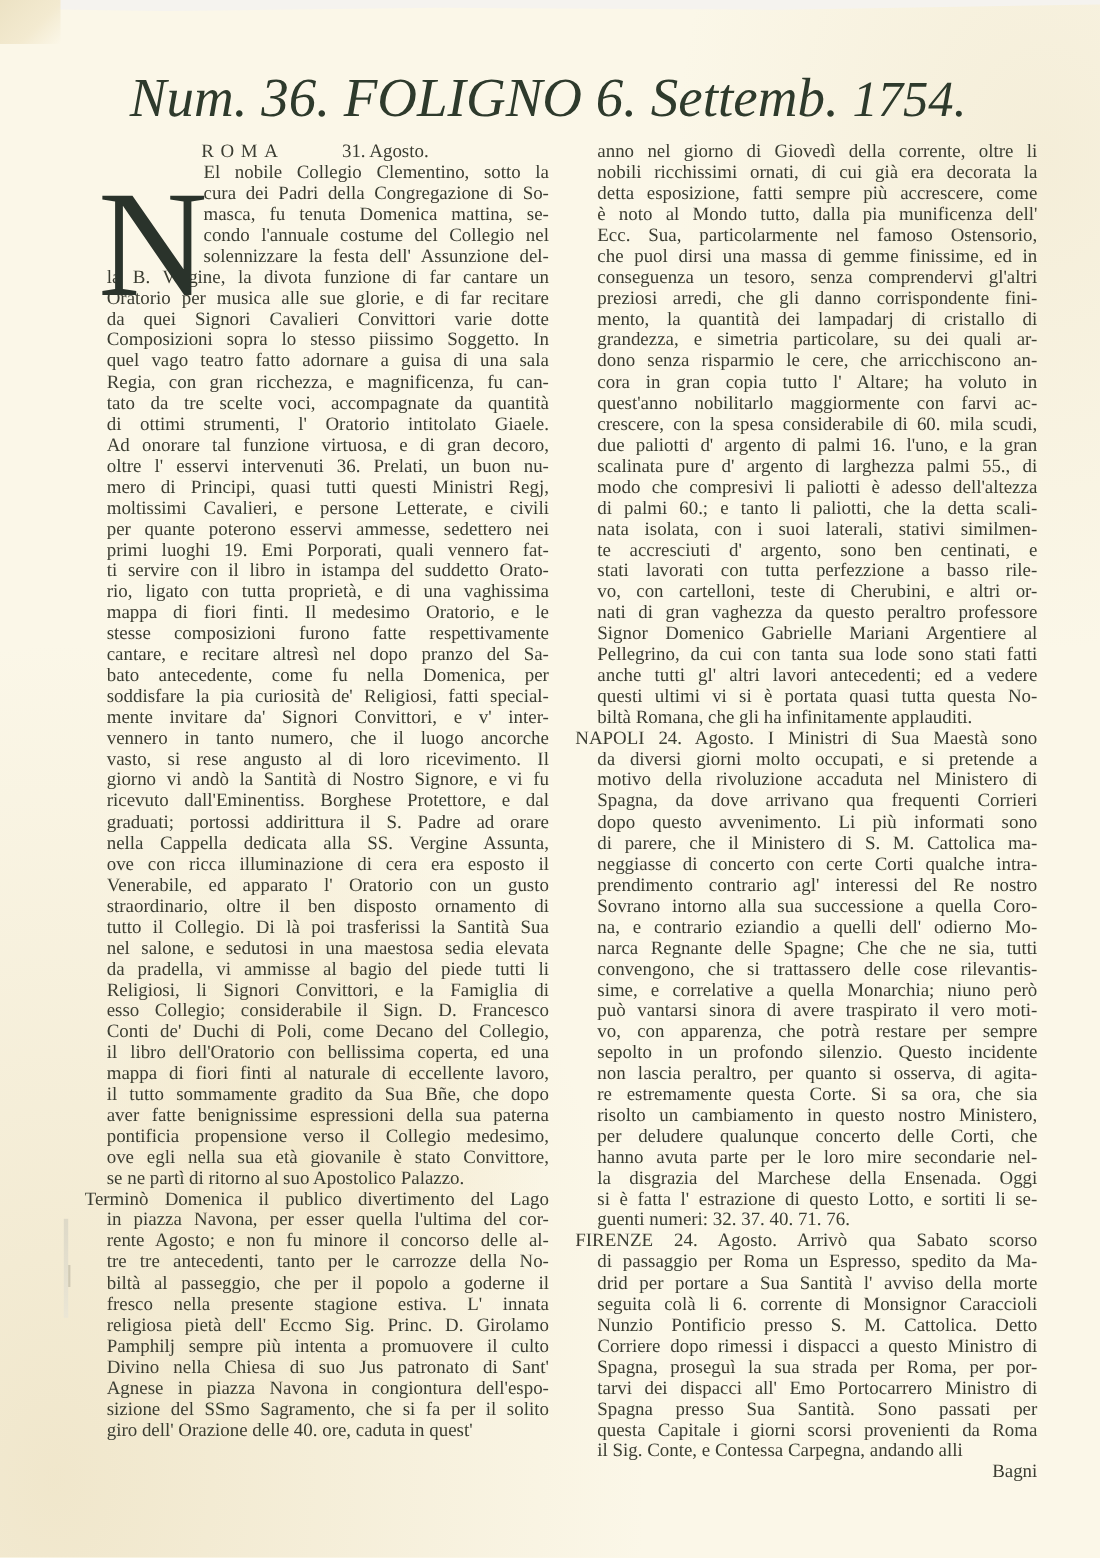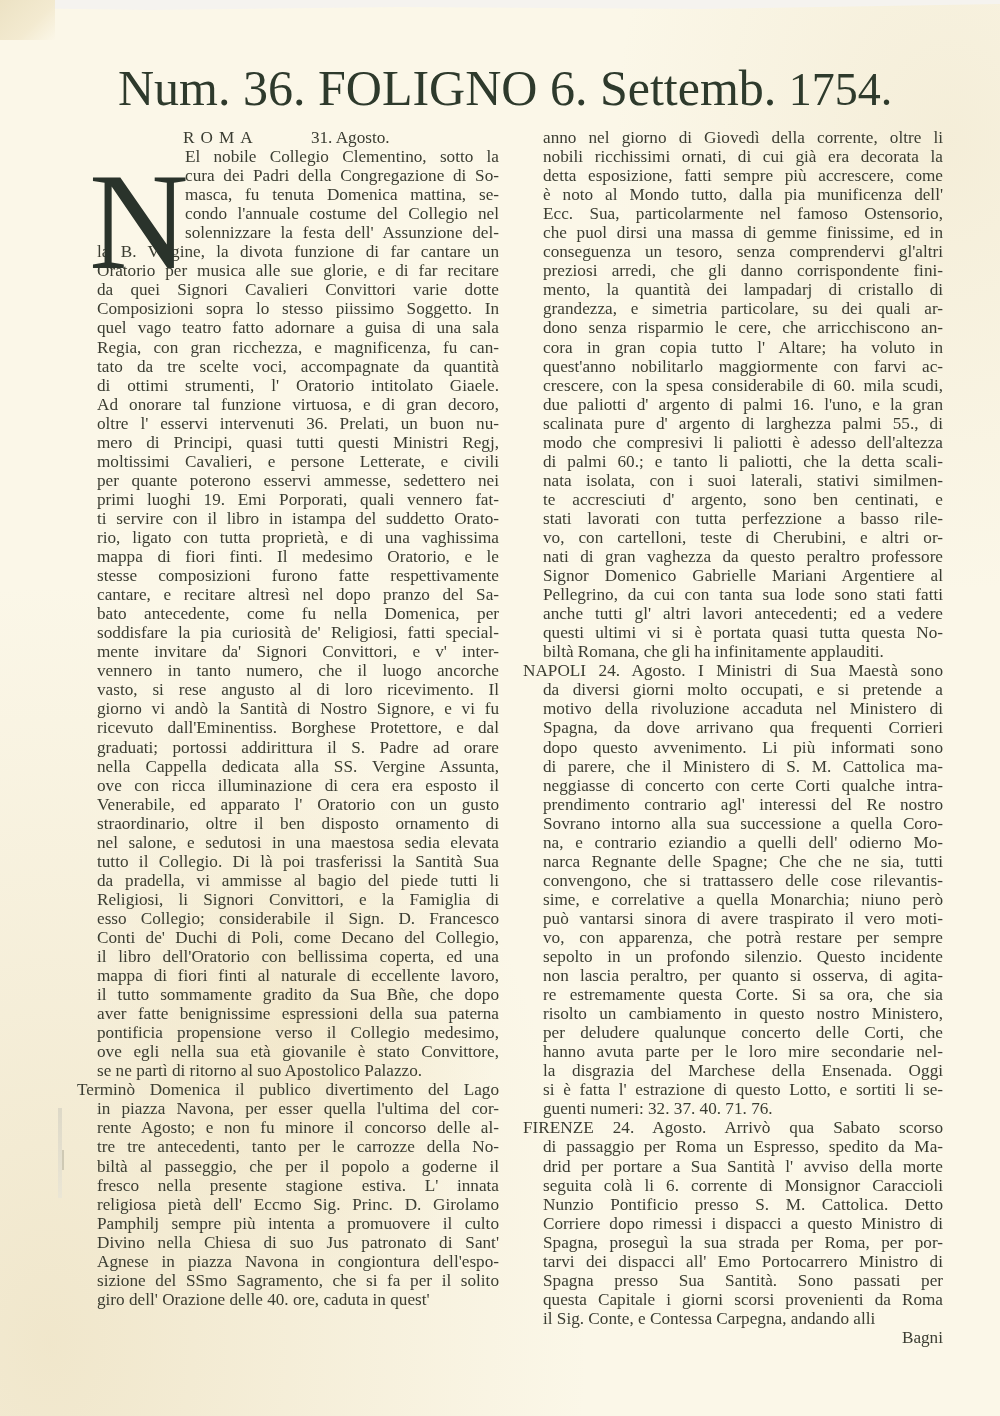--- a/index.html
+++ b/index.html
@@ -39,6 +39,7 @@
       color: #2e3a2c;
       white-space: nowrap;
       letter-spacing: 0px;
+      font-style: italic;
     }
     .masthead .year { font-size: 46px; }
     .col {

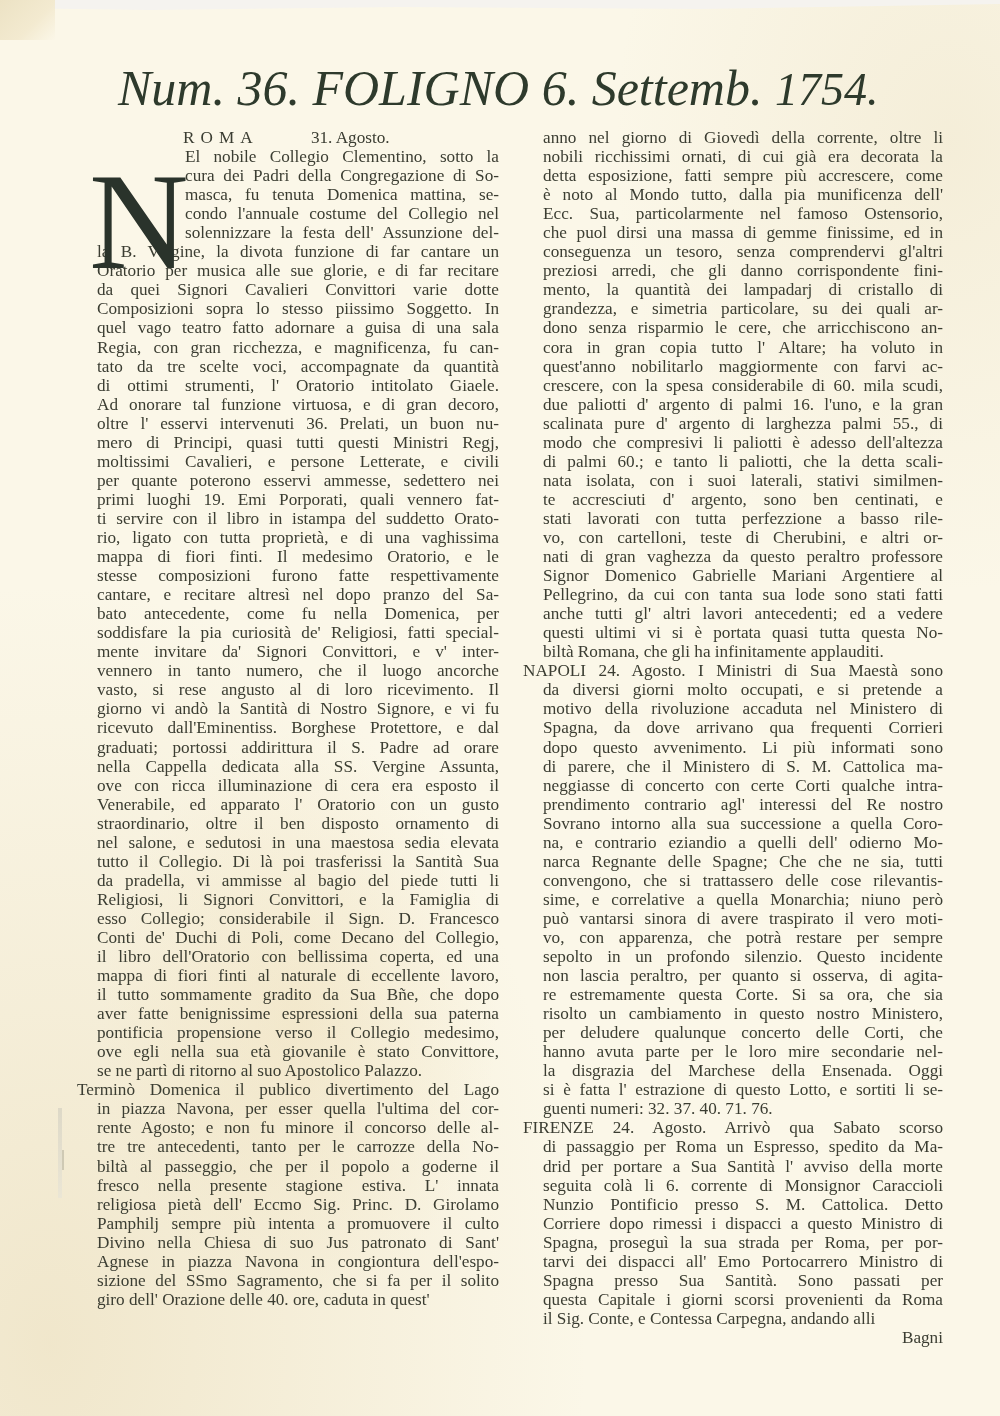--- a/index.html
+++ b/index.html
@@ -146,8 +146,8 @@
         <span class="line">ove con ricca illuminazione di cera era esposto il</span>
         <span class="line">Venerabile, ed apparato l' Oratorio con un gusto</span>
         <span class="line">straordinario, oltre il ben disposto ornamento di</span>
+        <span class="line">tutto il Collegio. Di là poi trasferissi la Santità Sua</span>
         <span class="line">nel salone, e sedutosi in una maestosa sedia elevata</span>
-        <span class="line">tutto il Collegio. Di là poi trasferissi la Santità Sua</span>
         <span class="line">da pradella, vi ammisse al bagio del piede tutti li</span>
         <span class="line">Religiosi, li Signori Convittori, e la Famiglia di</span>
         <span class="line">esso Collegio; considerabile il Sign. D. Francesco</span>

